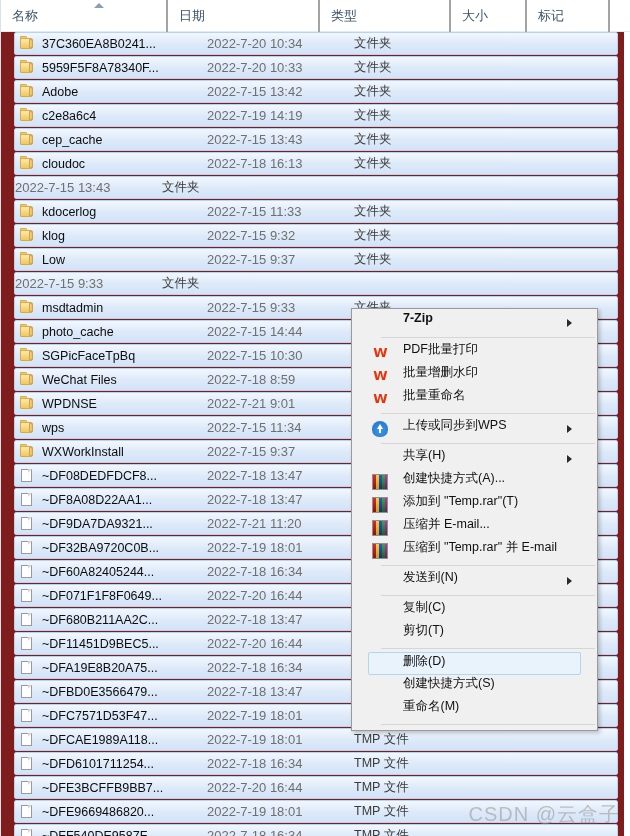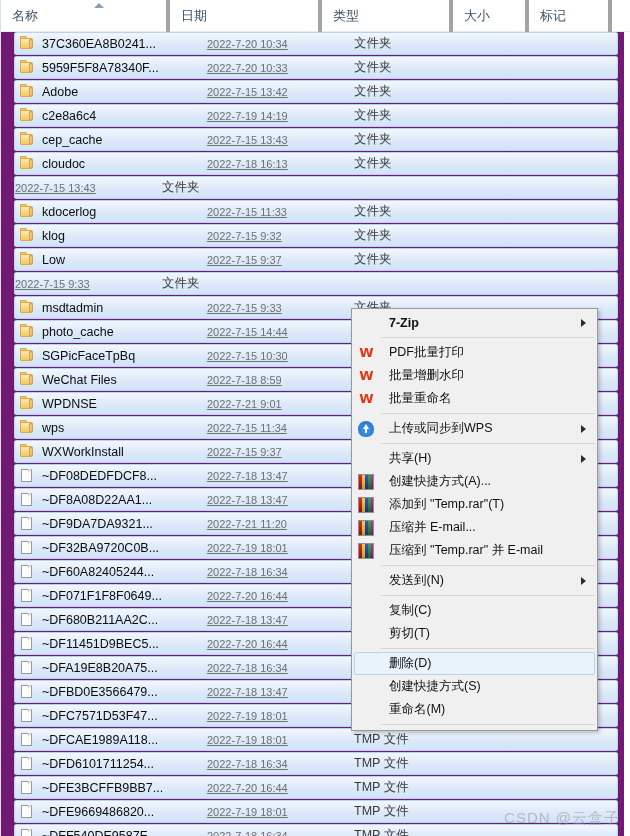--- a/index.html
+++ b/index.html
@@ -15,7 +15,7 @@
   }
   .explorer{
     position:absolute;left:0;top:0;width:624px;height:836px;
-    background:#701a75;
+    background:#7f1d1d;
     box-sizing:border-box;
     border-left:1px solid #d9e2ec;
   }

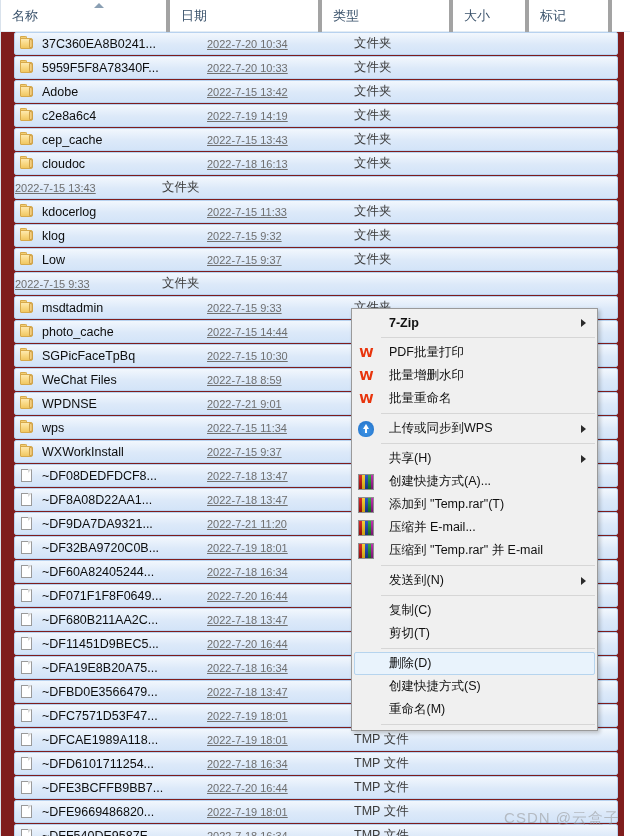--- a/index.html
+++ b/index.html
@@ -29,7 +29,7 @@
   .hcell{
     position:absolute;top:0;height:32px;
     box-sizing:border-box;
-    border-left:4px solid #a3a3a3;
+    border-left:2px solid #a3a3a3;
     color:#3a526b;
     font-size:13px;
     display:flex;align-items:center;

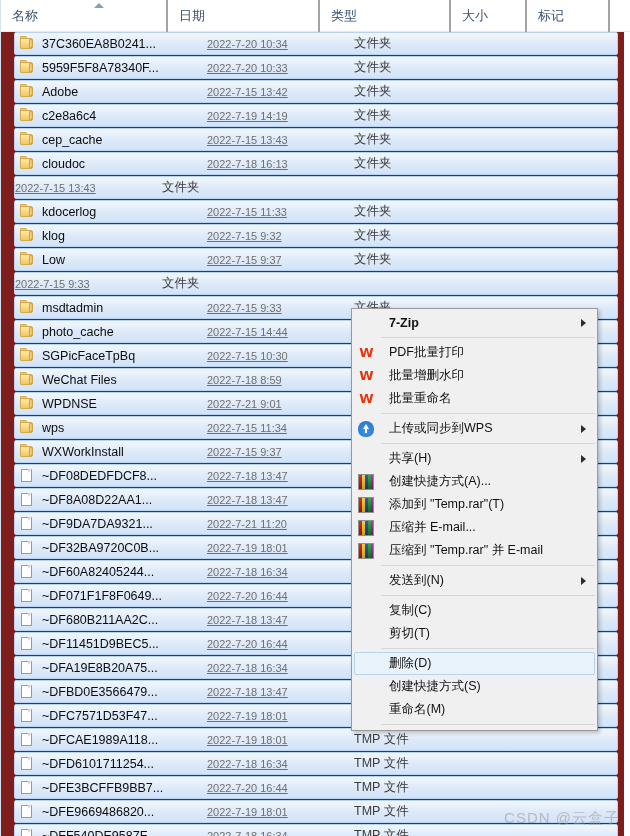--- a/index.html
+++ b/index.html
@@ -69,8 +69,8 @@
   }
   .row .c-date{
     width:138px;flex:0 0 138px;
-    color:#6f6f6f;font-size:11px;
-    white-space:nowrap;overflow:hidden;text-decoration:underline;
+    color:#6f6f6f;font-size:13px;
+    white-space:nowrap;overflow:hidden;
   }
   .row .c-type{
     width:128px;flex:0 0 128px;

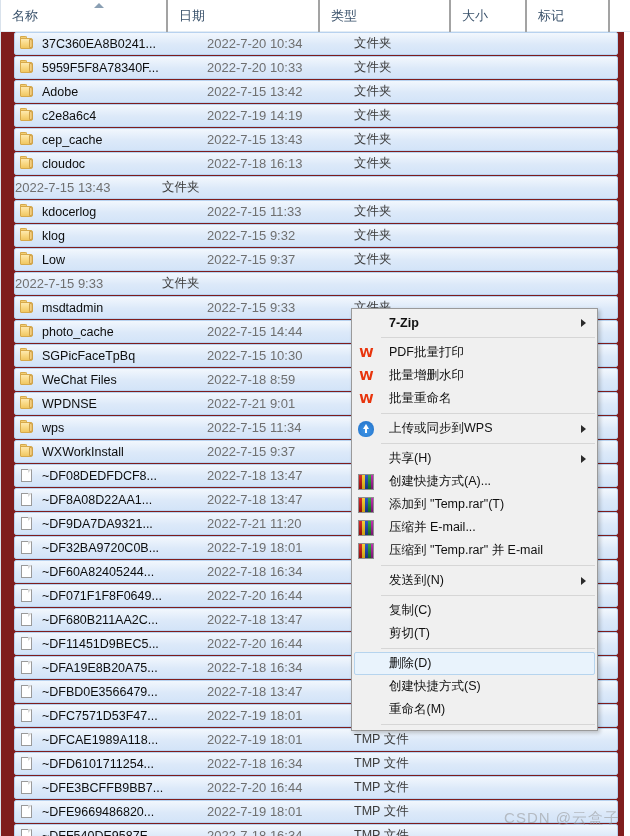--- a/index.html
+++ b/index.html
@@ -146,9 +146,9 @@
   .mi{
     position:relative;
     height:23px;
-    display:flex;align-items:center;
+    display:flex;
     padding-left:27px;
-    margin:0 2px;
+    margin:0 16px;
     box-sizing:border-box;
     font-size:12.5px;
     color:#101010;

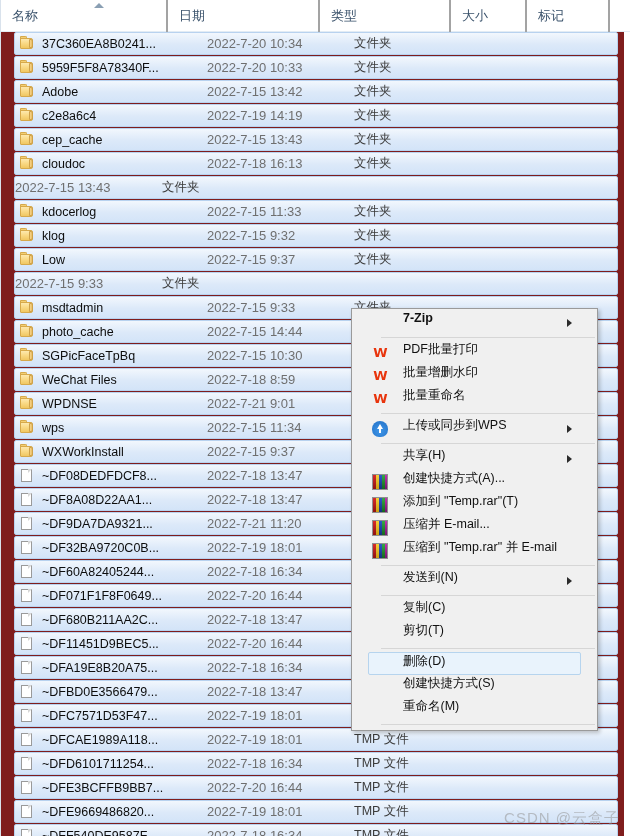--- a/index.html
+++ b/index.html
@@ -219,7 +219,7 @@
   .mico.rar i:nth-child(5){width:2px;background:linear-gradient(to bottom,#c32fb2 0%,#751570 100%);}
   .watermark{
     position:absolute;right:4px;bottom:8px;
-    font-size:15px;
+    font-size:20px;
     color:rgba(150,150,150,0.55);
     letter-spacing:1px;
     z-index:60;

